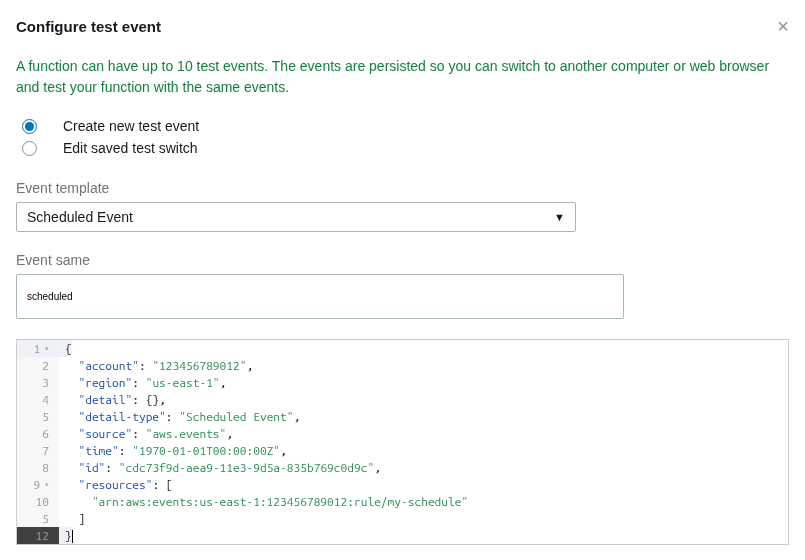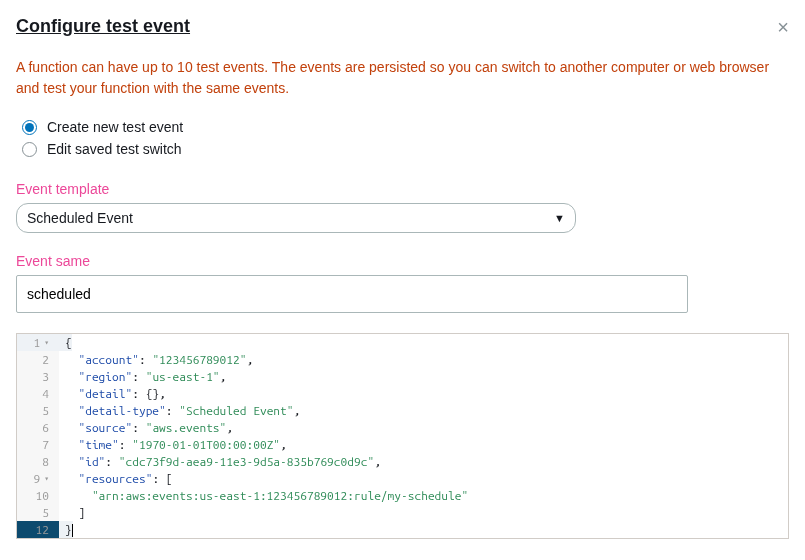--- a/index.html
+++ b/index.html
@@ -18,7 +18,7 @@
     align-items: center;
     padding: 16px 0 8px 0;
   }
-  .title { font-size: 18px; font-weight: 700; text-decoration: underline; }
+  .title { font-size: 15px; font-weight: 700; }
   .close { color: #879196; font-size: 20px; cursor: pointer; line-height: 1; }
   .desc {
     font-size: 14px;

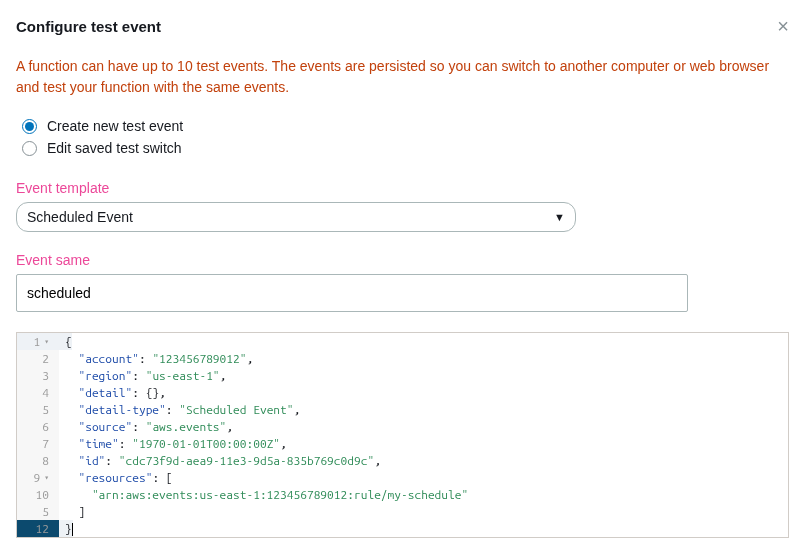--- a/index.html
+++ b/index.html
@@ -22,7 +22,7 @@
   .close { color: #879196; font-size: 20px; cursor: pointer; line-height: 1; }
   .desc {
     font-size: 14px;
-    color: #c2410c;
+    color: #15803d;
     line-height: 1.5;
     margin: 12px 0 20px 0;
   }

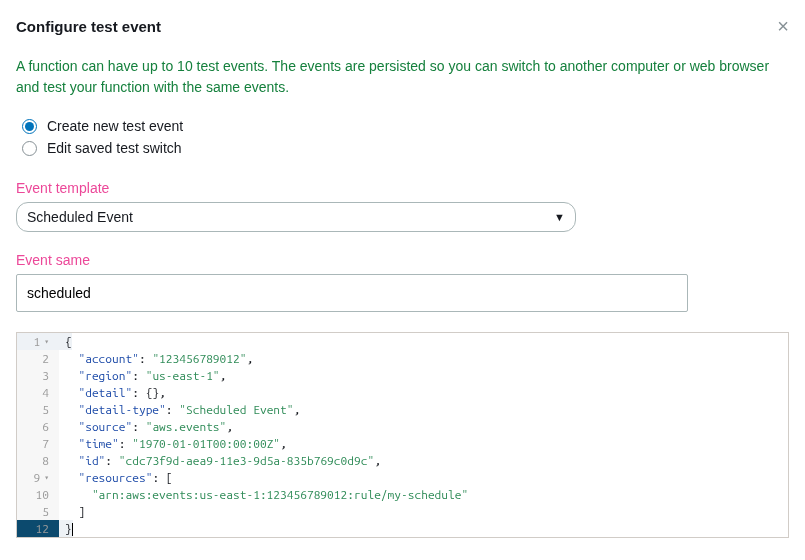--- a/index.html
+++ b/index.html
@@ -30,7 +30,7 @@
   .radio-row {
     display: flex;
     align-items: center;
-    gap: 10px;
+    gap: 26px;
     margin-bottom: 6px;
     font-size: 14px;
     cursor: pointer;

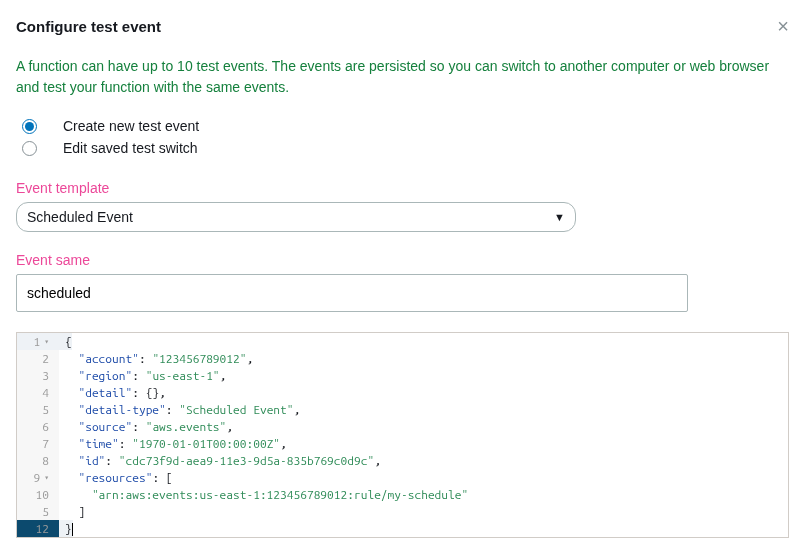--- a/index.html
+++ b/index.html
@@ -45,7 +45,7 @@
     content: ""; width: 9px; height: 9px; border-radius: 50%;
     background: #0073bb;
   }
-  .field-label { font-size: 14px; margin-bottom: 6px; color:#ec4899; }
+  .field-label { font-size: 14px; margin-bottom: 6px; color:#737373; }
   .select-wrap, .input-wrap { margin-bottom: 20px; }
   .select {
     width: 560px; max-width: 100%;

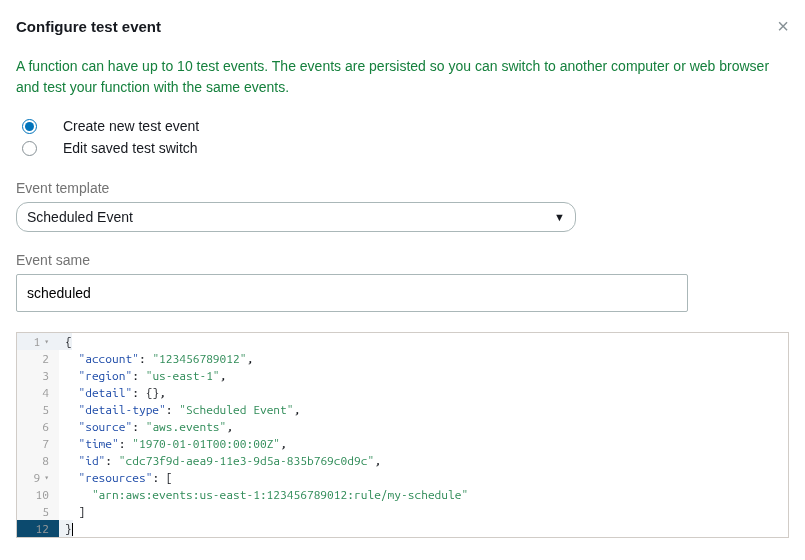--- a/index.html
+++ b/index.html
@@ -50,7 +50,7 @@
   .select {
     width: 560px; max-width: 100%;
     border: 1px solid #aab7b8;
-    border-radius: 12px;
+    border-radius: 2px;
     padding: 6px 10px;
     display: flex; justify-content: space-between; align-items: center;
     background: #fff;

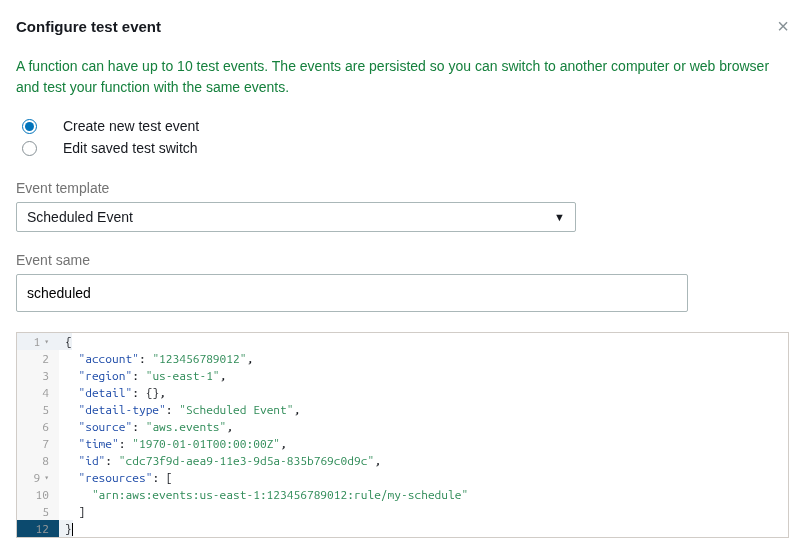--- a/index.html
+++ b/index.html
@@ -59,11 +59,11 @@
   }
   .caret { font-size: 11px; color: #16191f; }
   .text-input {
-    width: 672px; max-width: 100%;
+    width: 608px; max-width: 100%;
     border: 1px solid #aab7b8;
     border-radius: 2px;
-    padding: 10px 10px;
-    font-size: 14px;
+    padding: 16px 10px;
+    font-size: 10px;
     font-family: inherit;
   }
   .editor {

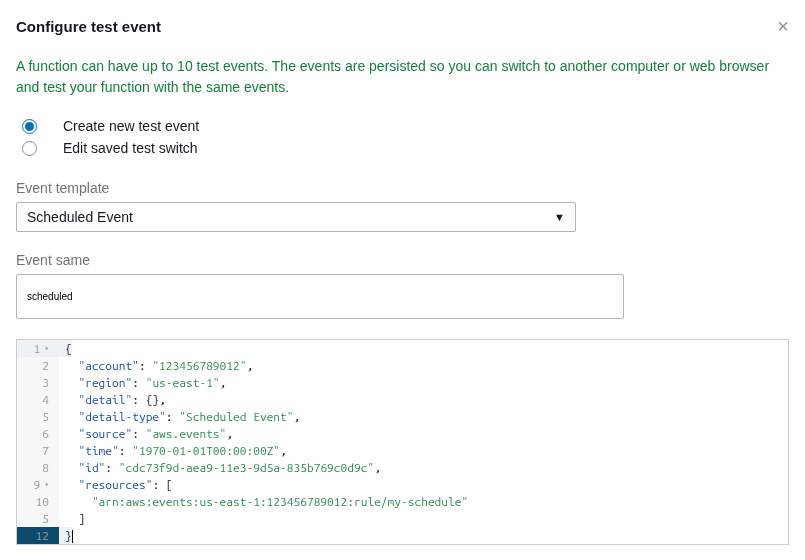--- a/index.html
+++ b/index.html
@@ -90,7 +90,7 @@
   .fold { font-size:8px; color:#9a9a9a; }
   .code { padding-left: 6px; white-space: pre; }
   .line.hl .code, .line.hl .gutter { background: #eef2f6; }
-  .line.hl .gutter { background:#0c4a6e; }
+  .line.hl .gutter { background:#404040; }
   .line:first-child .gutter, .line:first-child .code { background:#eef2f6; }
   .str { color: #2e8b57; }
   .key { color: #1c4aa8; }

